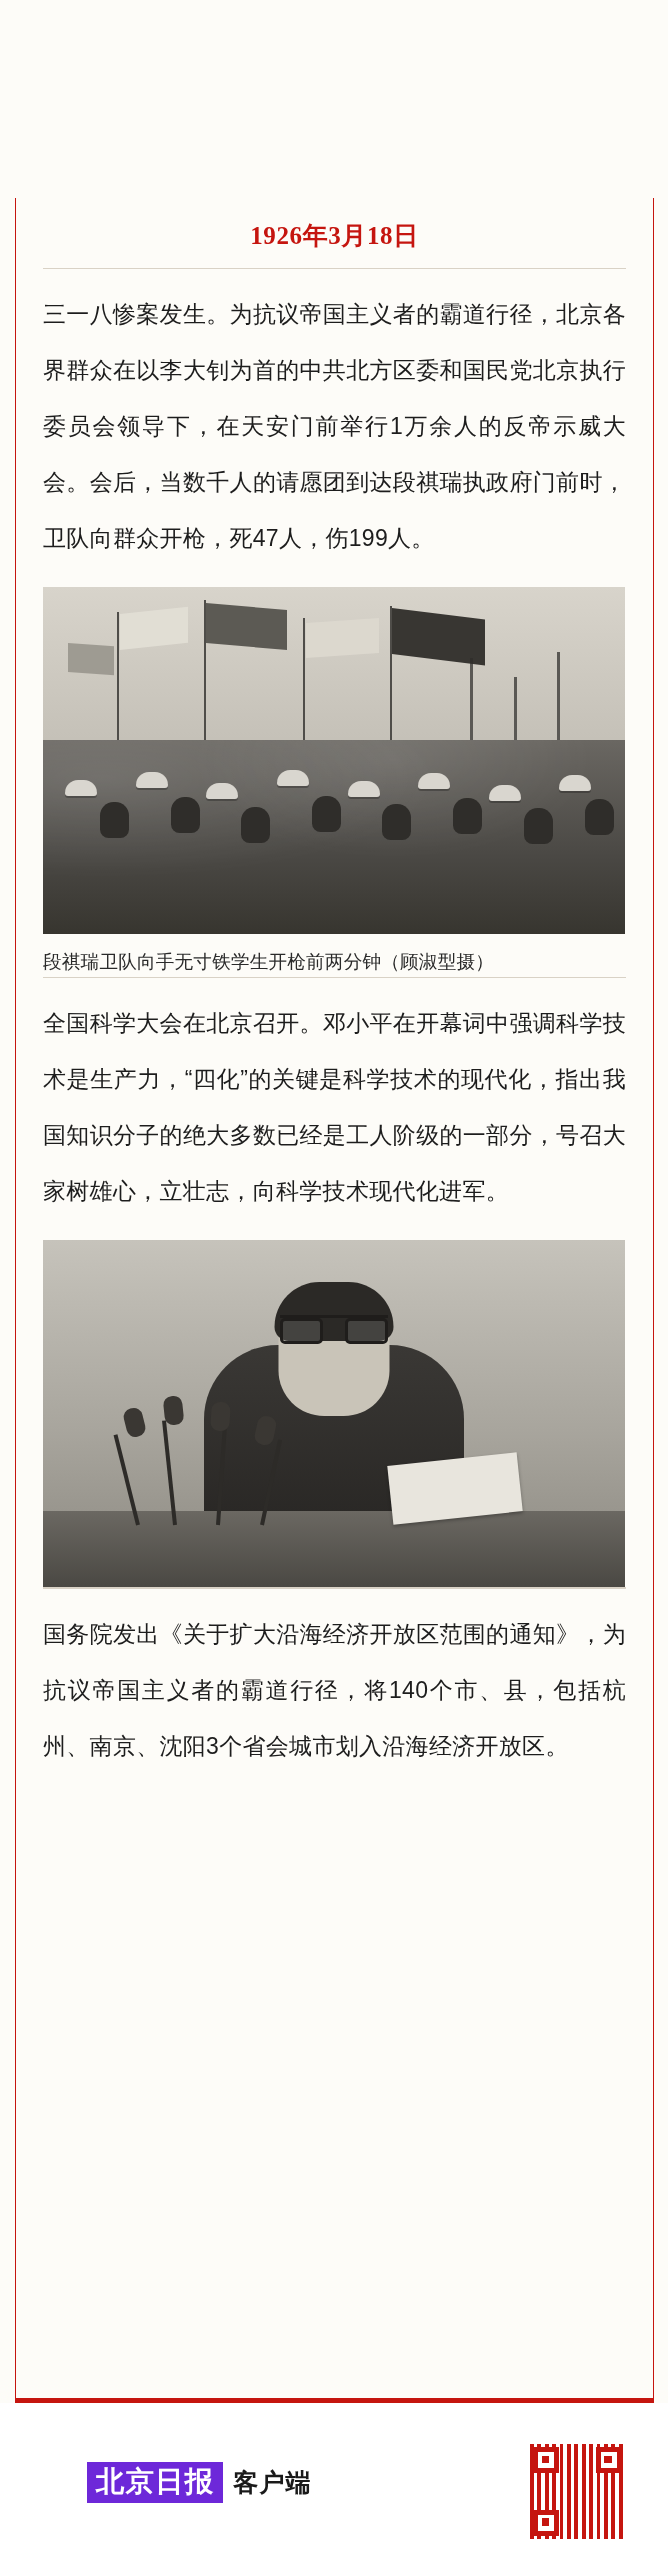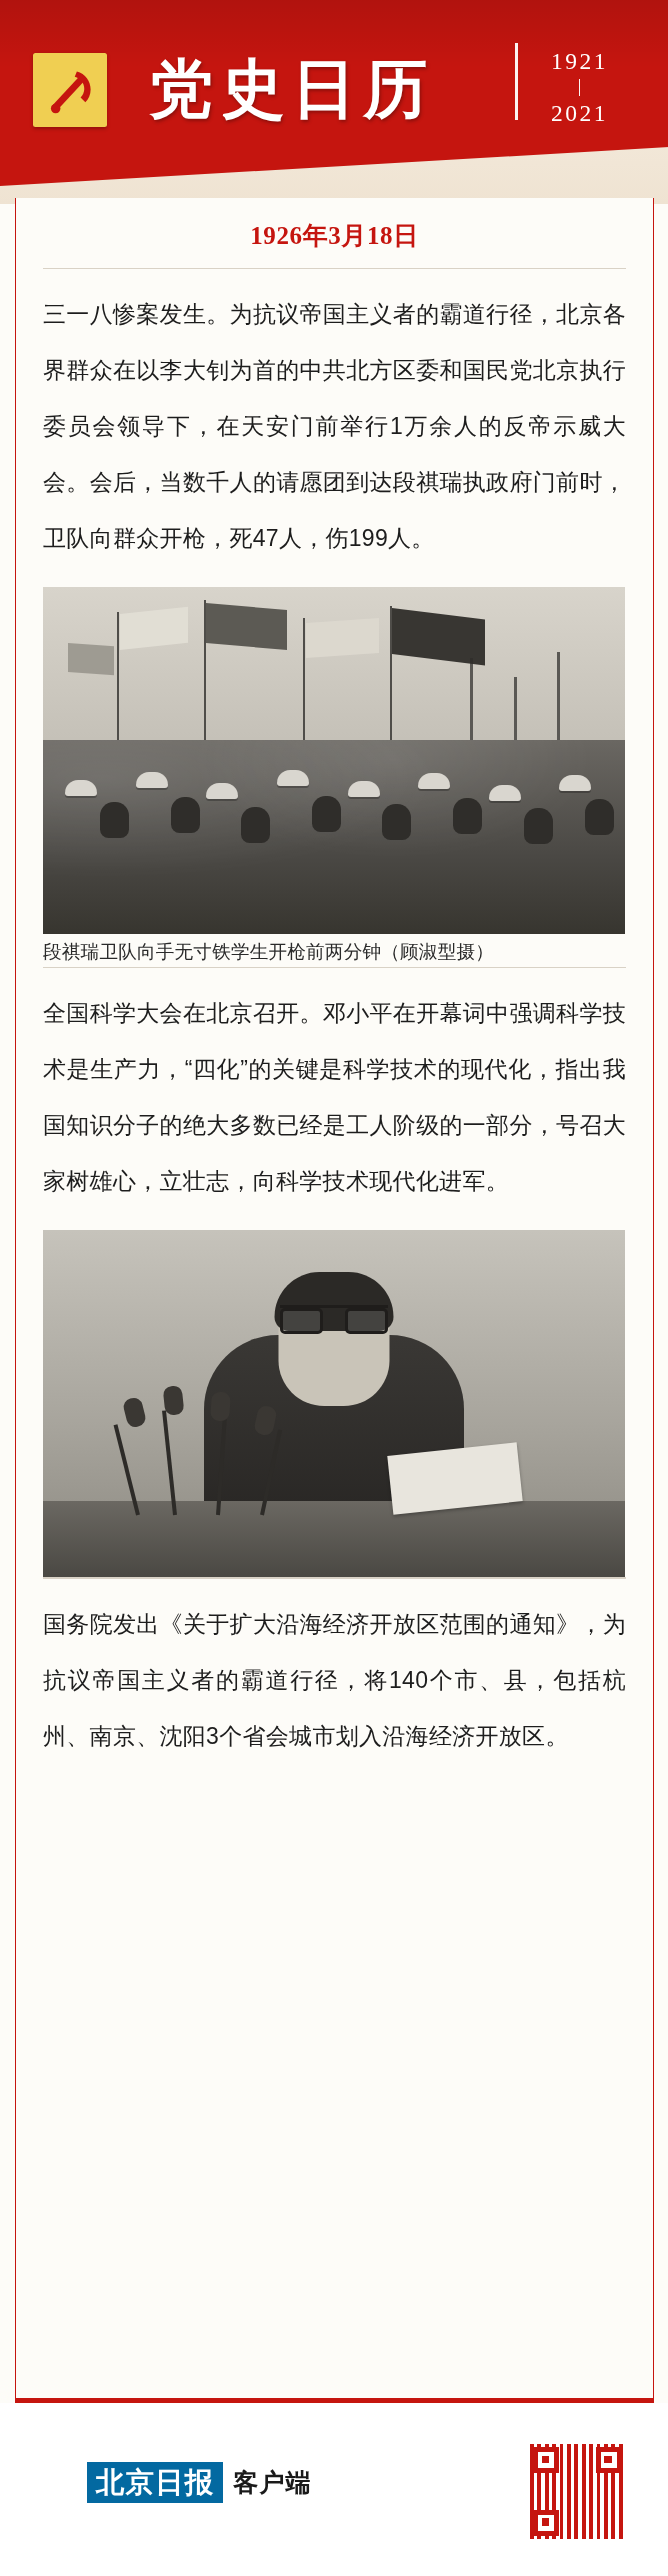--- a/index.html
+++ b/index.html
@@ -383,29 +383,6 @@
 
 <div class="page">
 
-  <div class="header">
-    <div class="header-red"></div>
-    <div class="header-red-shadow"></div>
-
-    <div class="emblem">
-      <svg viewBox="0 0 100 100" aria-hidden="true">
-        <path d="M14 80 L70 20 L80 28 L24 88 Z" fill="#c5150f"></path>
-        <path d="M62 14 c16 4 26 18 26 34 c0 10 -4 18 -10 24 l-9 -9 c4 -4 7 -10 7 -16 c0 -11 -7 -20 -18 -23 z" fill="#c5150f"></path>
-        <circle cx="22" cy="84" r="9" fill="#c5150f"></circle>
-      </svg>
-    </div>
-
-    <div class="title-wrap">
-      <div class="main-title">党史日历</div>
-    </div>
-
-    <div class="year-divider"></div>
-    <div class="year-block">
-      <div class="yr">1921</div>
-      <div class="bar"></div>
-      <div class="yr">2021</div>
-    </div>
-  </div>
 
   <div class="body-frame">
     <div class="content">

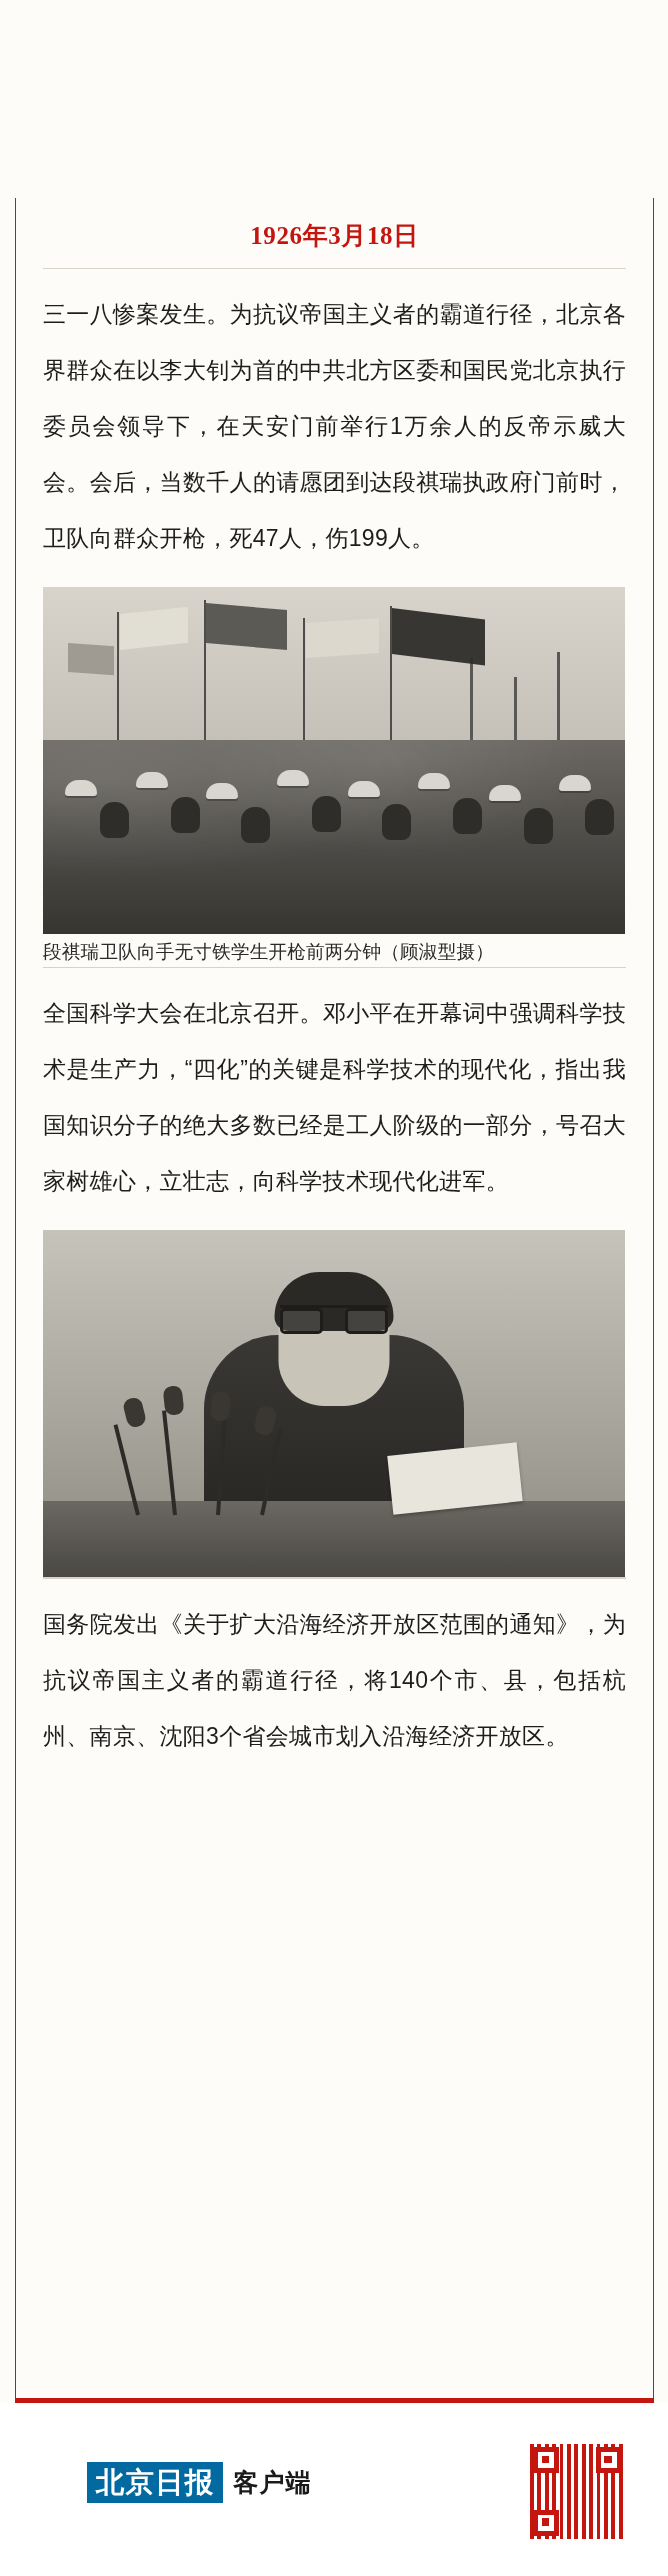--- a/index.html
+++ b/index.html
@@ -170,7 +170,7 @@
     font-size: 18.6px;
     line-height: 28.5px;
     color: #2a2a2a;
-    margin-top: 4px;
+    margin-top: 14px;
     text-align: left;
     letter-spacing: 0.2px;
   }

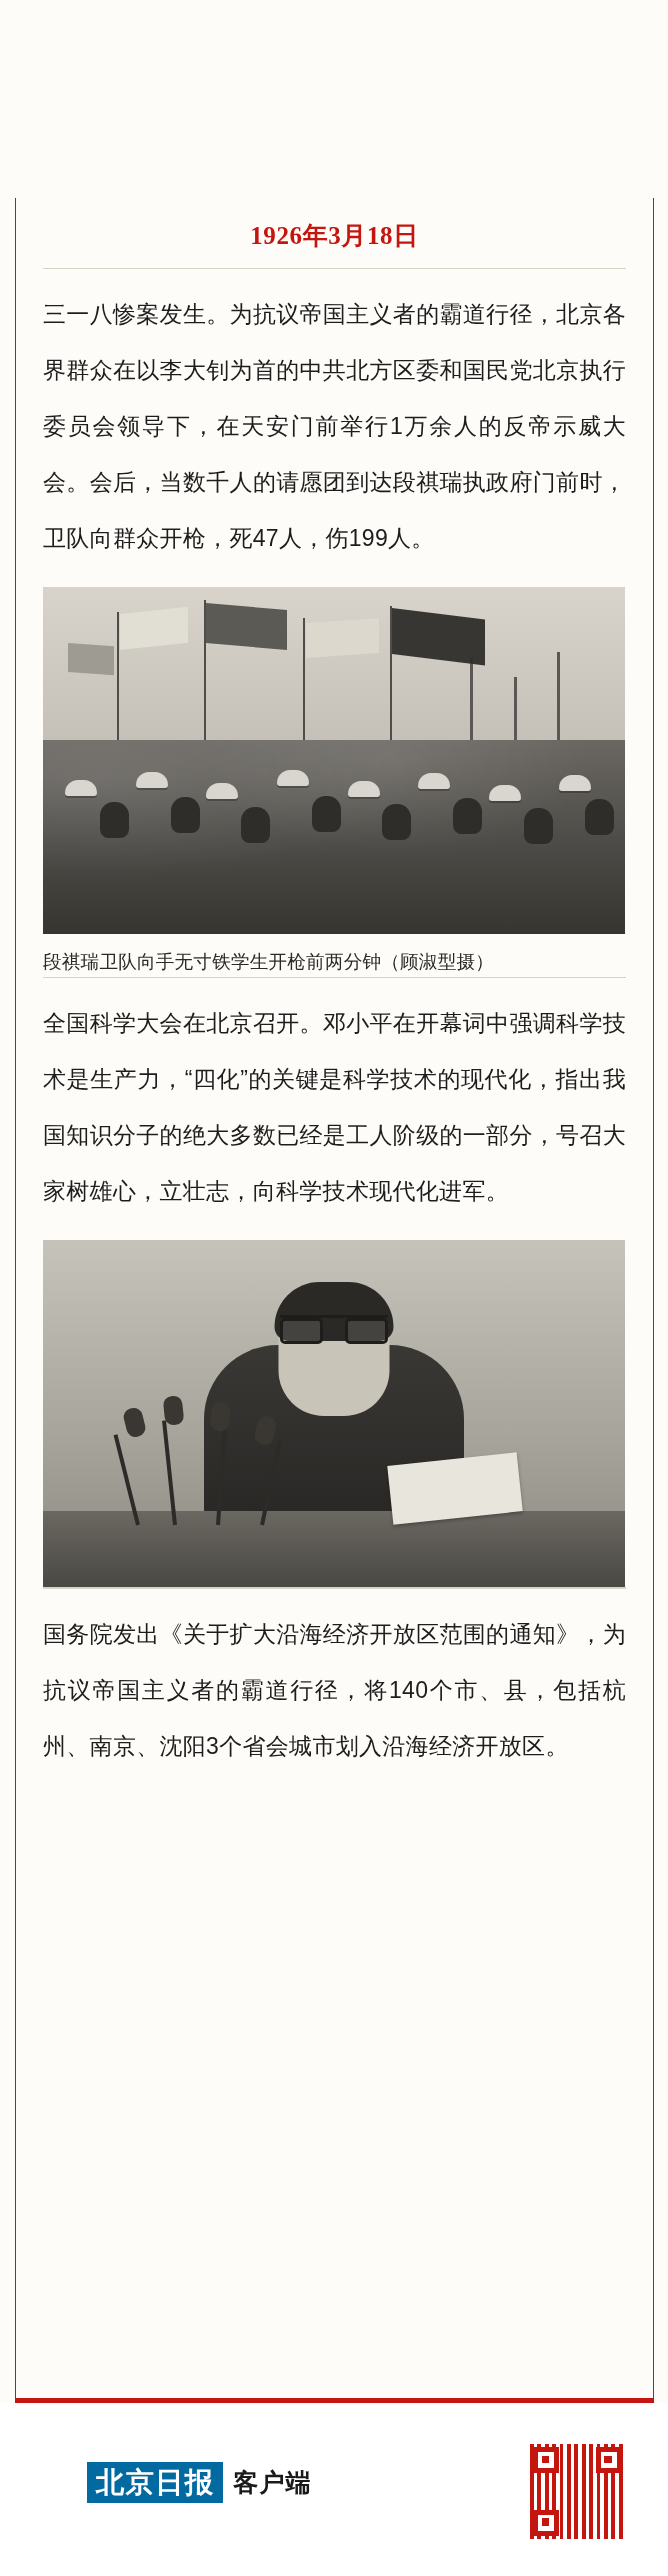--- a/index.html
+++ b/index.html
@@ -317,9 +317,9 @@
     align-items: center;
   }
   .bjrb {
-    background: #0369a1;
+    background: #6d28d9;
     color: #ffffff;
-    font-family: Liberation Sans, sans-serif;
+    font-family: Liberation Serif, serif;
     font-weight: bold;
     font-size: 28.5px;
     letter-spacing: 1.2px;

